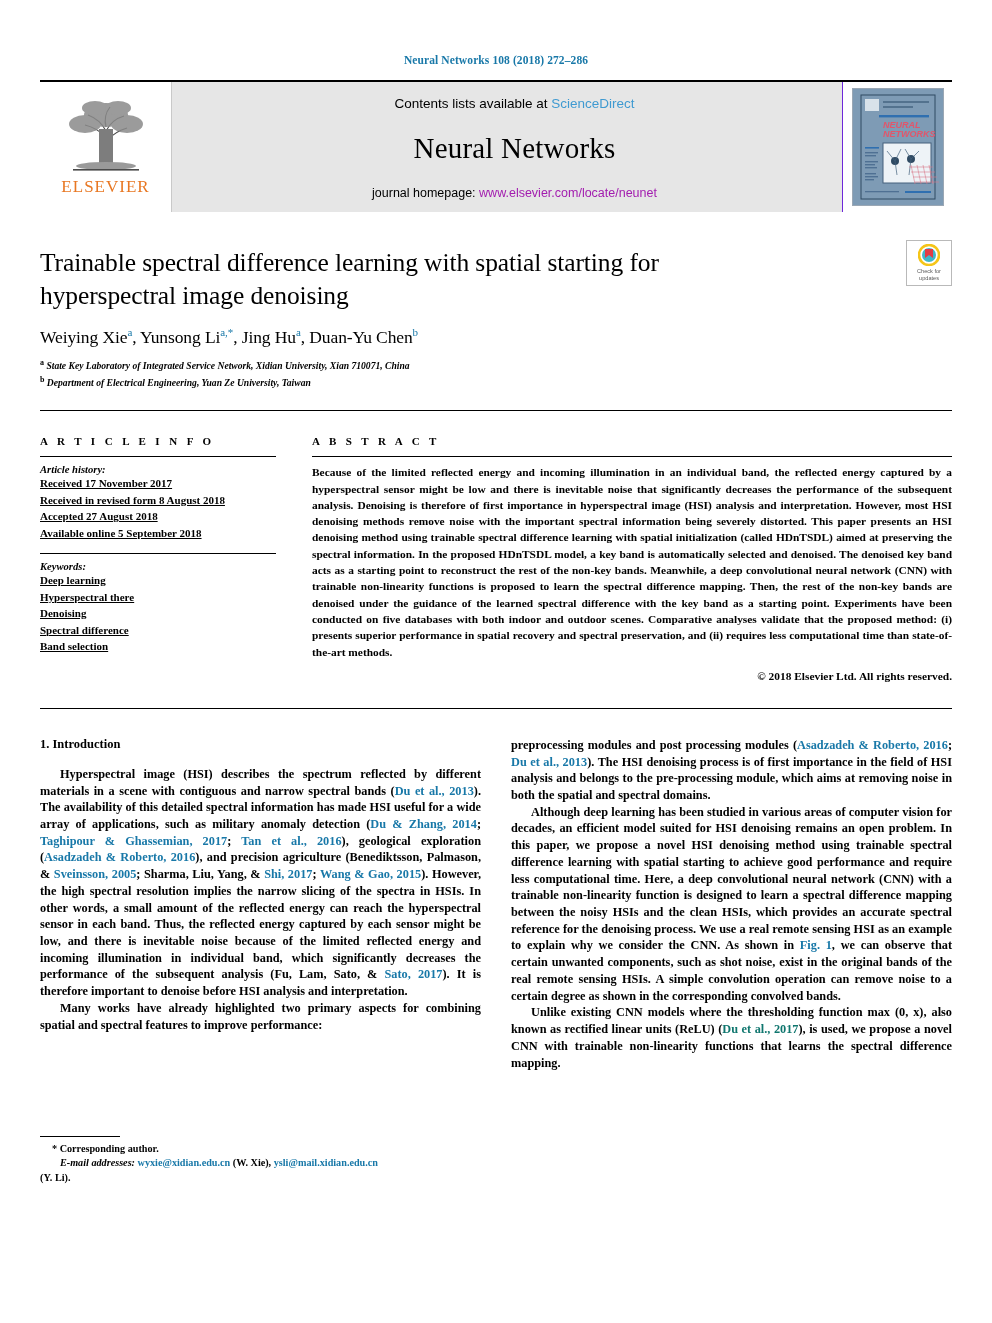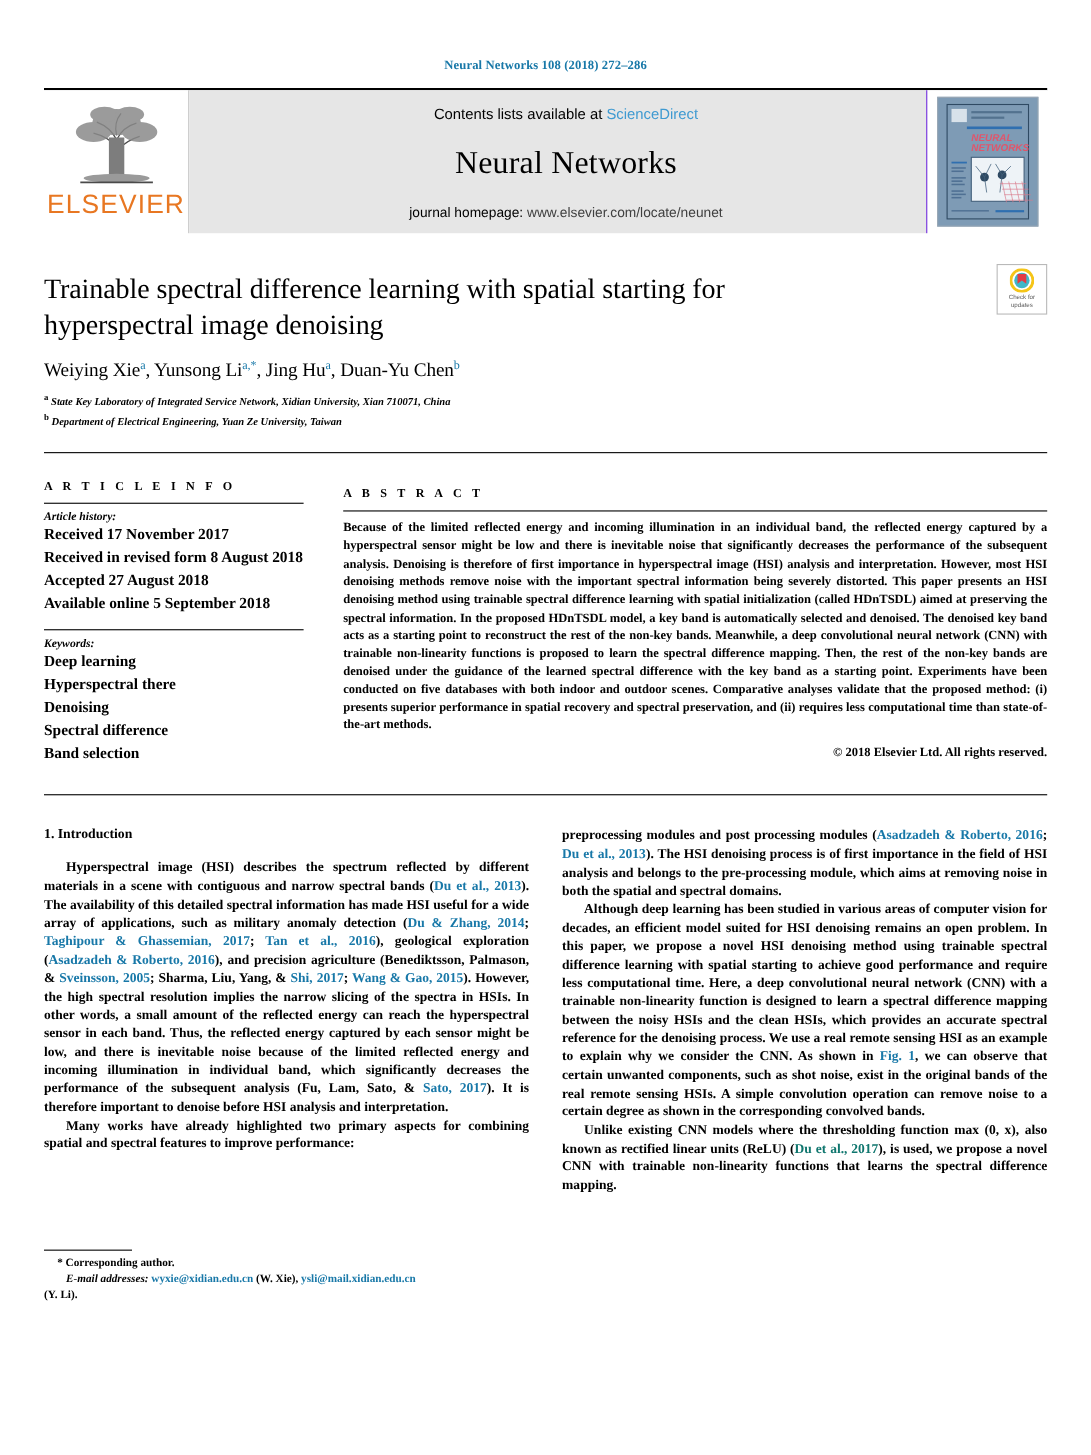--- a/index.html
+++ b/index.html
@@ -40,8 +40,8 @@
     border-right: 1px solid #c9c9c9;
   }
   .elsevier-word {
-    color:#e87722; font-family:Liberation Sans, sans-serif;
-    font-size:24px; letter-spacing:1px; margin-top:2px;
+    color:#e87722; font-family:Liberation Serif, serif;
+    font-size:17px; letter-spacing:1px; margin-top:2px;
   }
   .mast-center {
     flex: 1 1 auto;

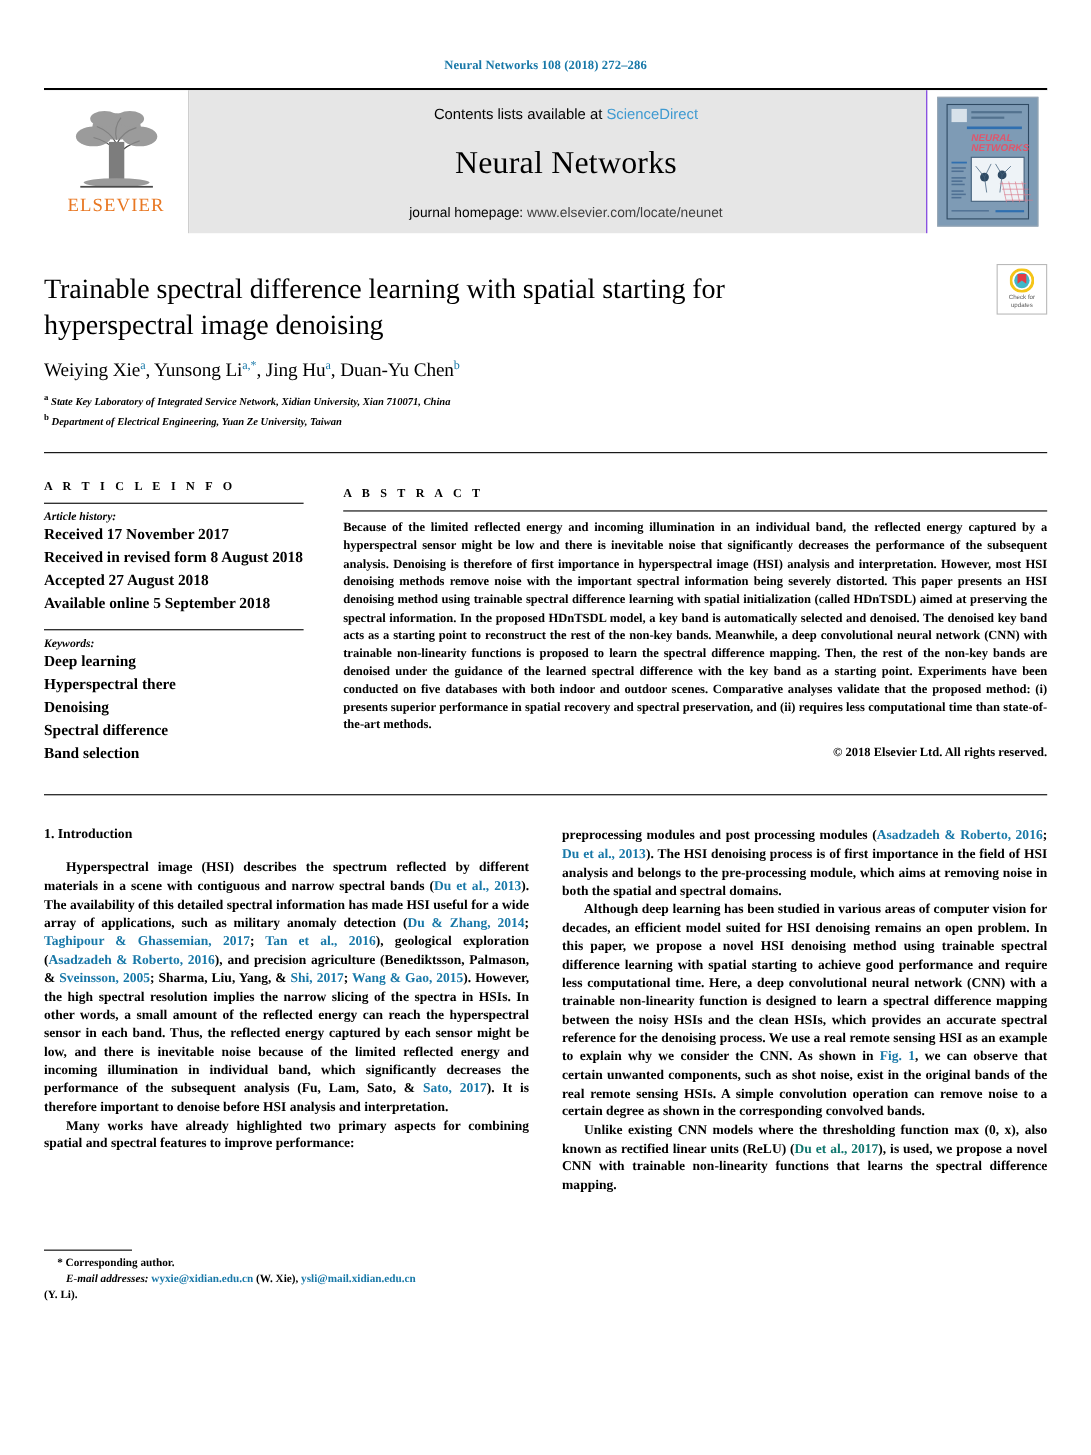--- a/index.html
+++ b/index.html
@@ -54,7 +54,7 @@
   .mast-contents .sd { color:#3f9ad1; }
   .mast-journal { font-size:29px; font-family:"Liberation Serif",serif; letter-spacing:.2px; }
   .mast-home { font-size:12.5px; font-family:"Liberation Sans",sans-serif; }
-  .mast-home .url { color:#404040; }
+  .mast-home .url { color:#a21caf; }
   .mast-right {
     width:110px; flex:0 0 110px;
     display:flex; align-items:center; justify-content:center;

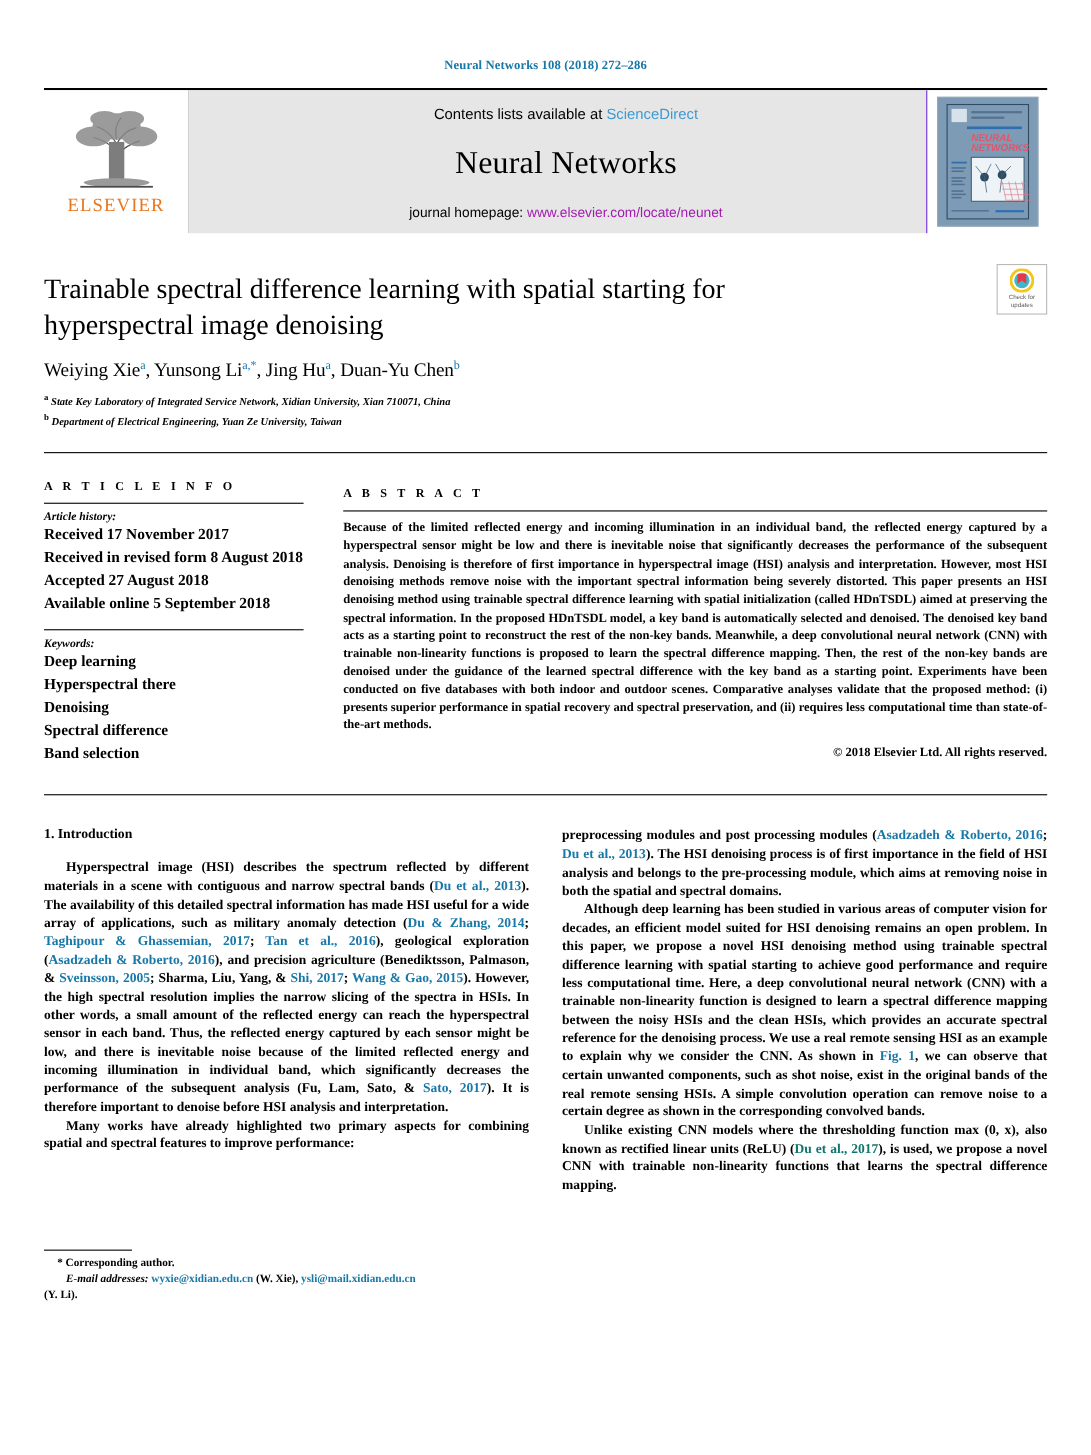--- a/index.html
+++ b/index.html
@@ -85,7 +85,7 @@
 
   
   .rule-top { border-top: 1.6px solid #000; margin-top: 20px; }
-  .infoabs { display:flex; margin-top: 24px; align-items: center; }
+  .infoabs { display:flex; margin-top: 24px; }
   .col-info { width: 258px; flex:0 0 258px; padding-right: 22px; }
   .col-abs  { flex: 1 1 auto; padding-left: 14px; }
   .sechead {

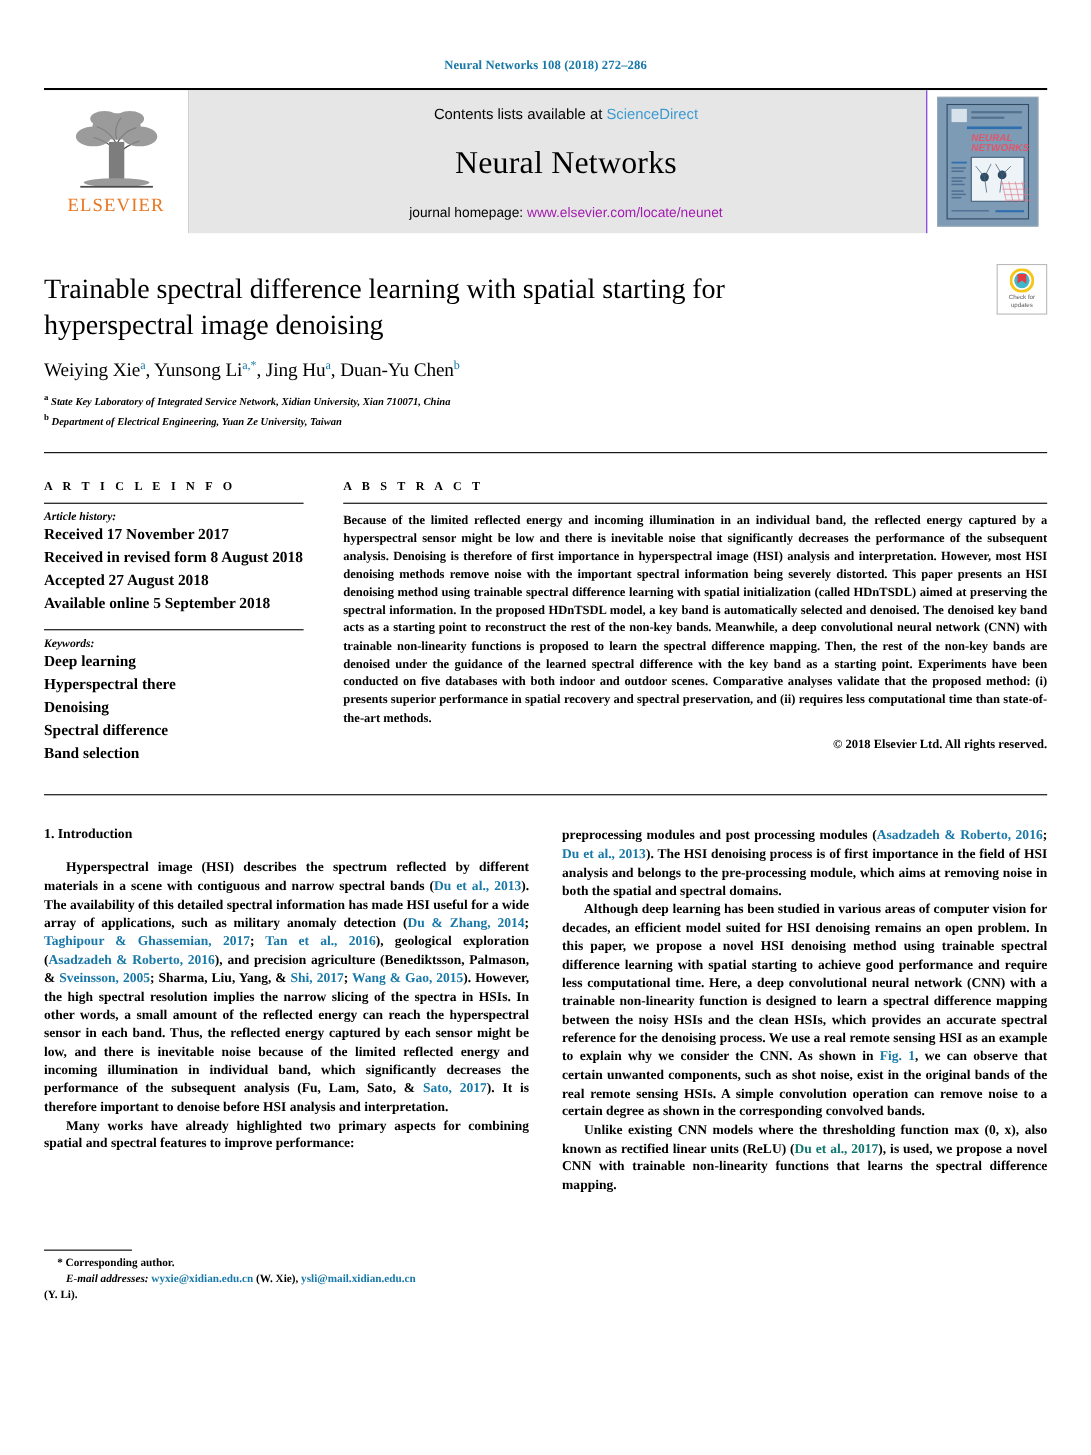--- a/index.html
+++ b/index.html
@@ -94,7 +94,7 @@
   }
   .hr-thin { border-top:1px solid #000; margin: 0 0 7px 0; }
   .info-lab { font-style:italic; font-weight:bold; font-size:10.6px; }
-  .info-line { font-size:14px; font-weight:bold; line-height:1.50; }
+  .info-line { font-size:11px; font-weight:bold; line-height:1.50;text-decoration:underline; }
   .info-gap { height:12px; }
   .abs-p {
     font-size: 11.4px; line-height: 1.43; text-align: justify;

